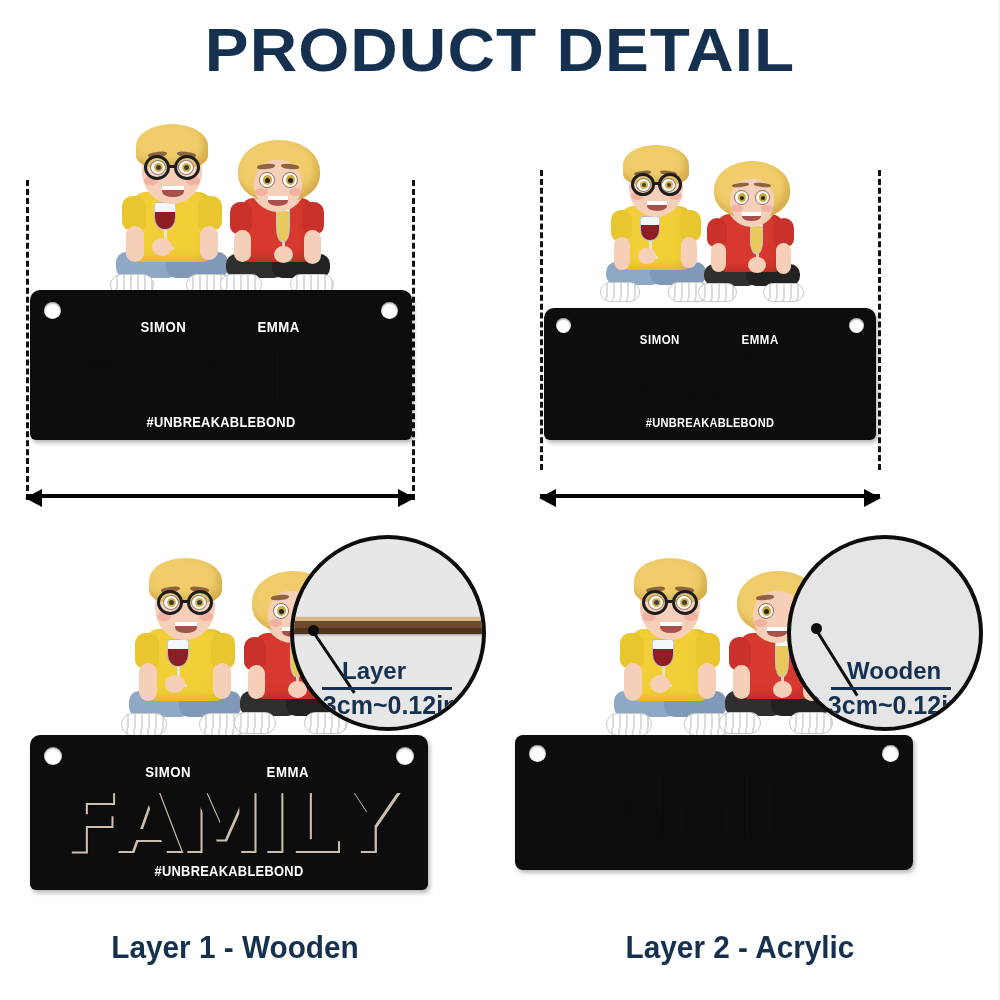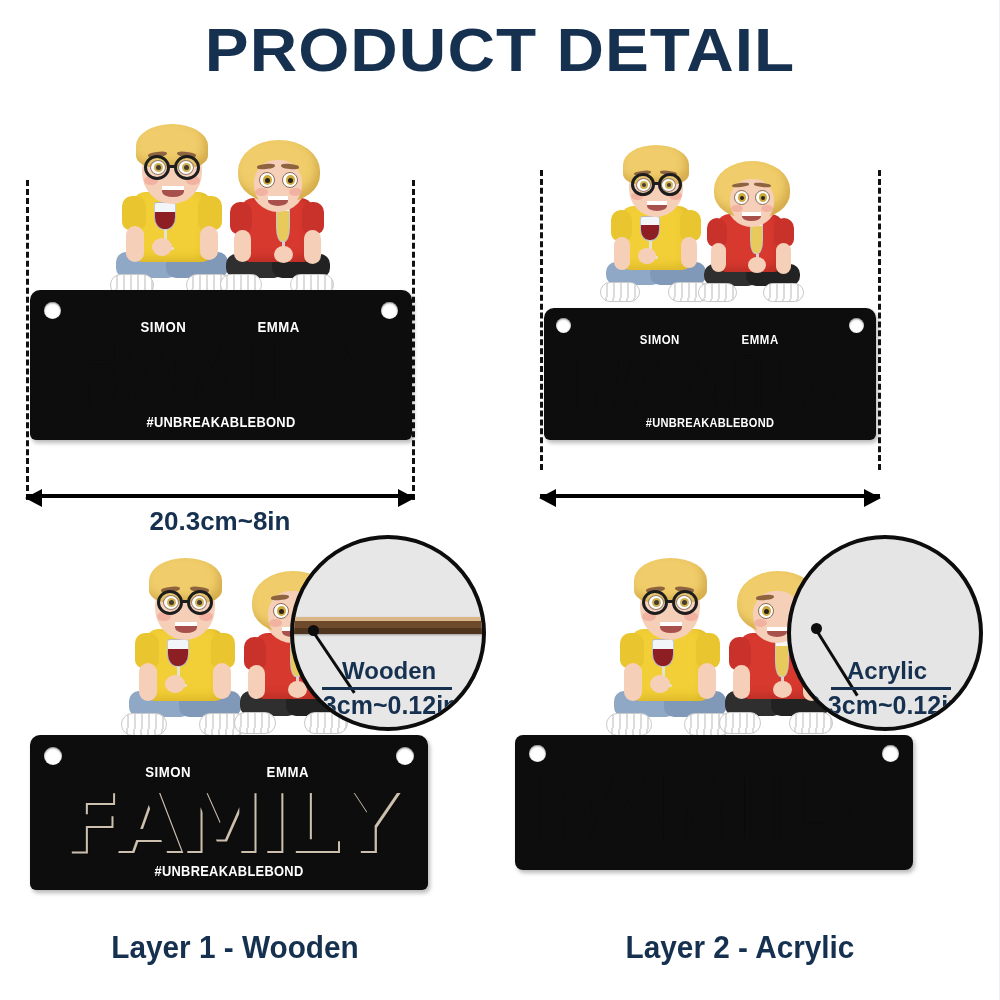--- a/index.html
+++ b/index.html
@@ -303,7 +303,6 @@
     <div class="dim-row" style="left:26px; top:384px; width:388px;">
       <div class="dim-line"></div>
     </div>
-    <div class="dim-label" style="left:26px; top:396px; width:388px;">20.3cm~8in</div>
 
     <div class="figure" style="left:112px; top:8px; width:120px; height:195px;">
 

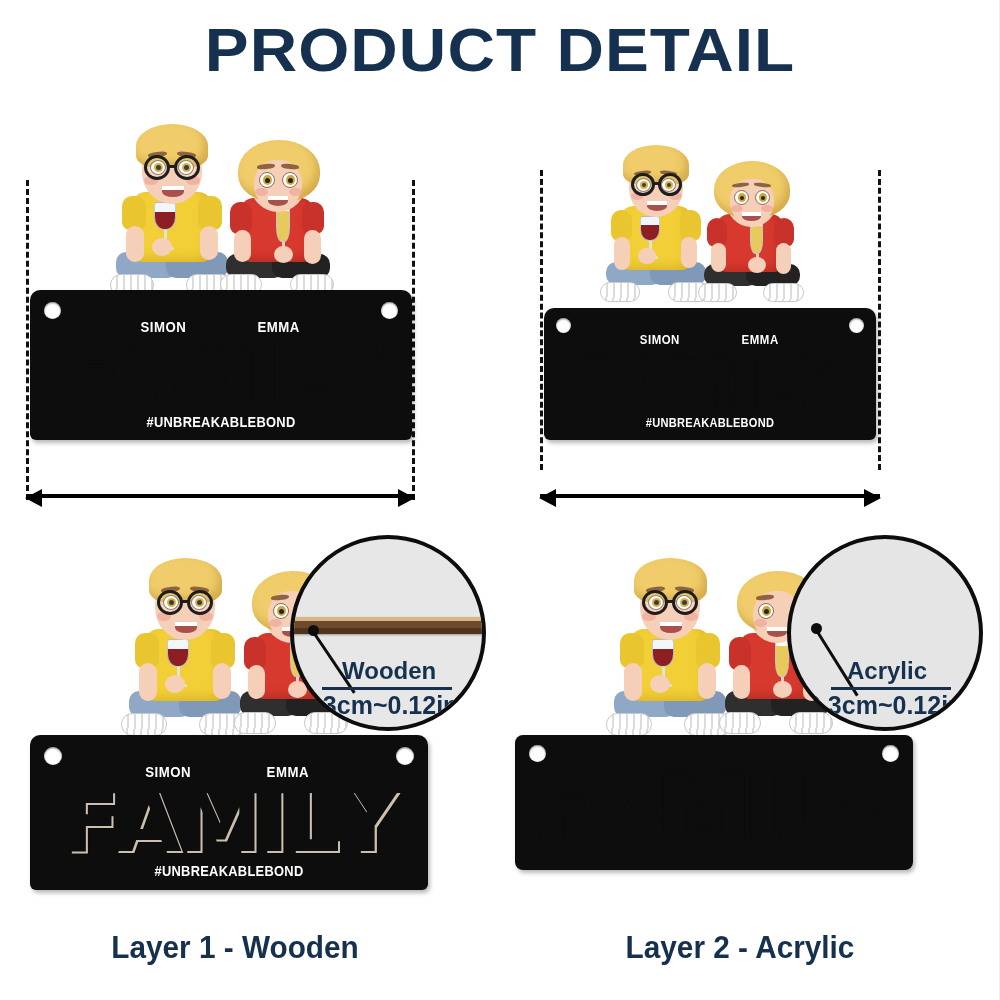--- a/index.html
+++ b/index.html
@@ -597,7 +597,7 @@
       <div class="wood-strip" style="left:-10px; top:78px; width:216px; height:17px;"></div>
       <div class="leader-dot" style="left:14px; top:86px;"></div>
       <div class="leader" style="left:19px; top:91px; width:74px; transform:rotate(56deg);"></div>
-      <div class="callout-mat" style="left:48px; top:118px;">Wooden</div>
+      <div class="callout-mat" style="left:48px; top:118px;">Layer</div>
       <div class="callout-rule" style="left:28px; top:148px; width:130px;"></div>
       <div class="callout-thick" style="left:8px; top:152px;">0.3cm~0.12in</div>
     </div>

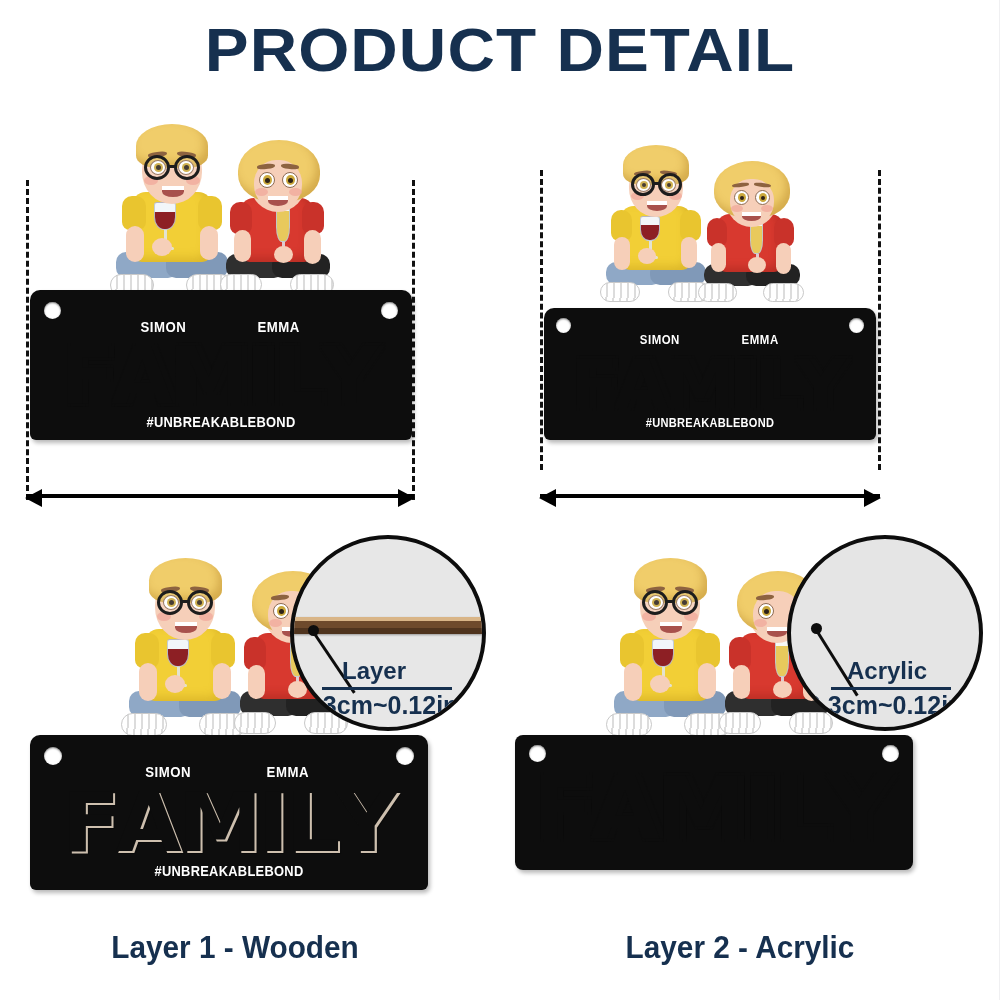--- a/index.html
+++ b/index.html
@@ -690,7 +690,7 @@
     <div class="callout acrylic" style="left:282px; top:-10px; width:196px; height:196px;">
       <div class="leader-dot" style="left:20px; top:84px;"></div>
       <div class="leader" style="left:25px; top:89px; width:78px; transform:rotate(58deg);"></div>
-      <div class="callout-mat" style="left:56px; top:118px;">Acrylic</div>
+      <div class="callout-mat" style="left:56px; top:118px;">Wooden</div>
       <div class="callout-rule" style="left:40px; top:148px; width:120px;"></div>
       <div class="callout-thick" style="left:16px; top:152px;">0.3cm~0.12in</div>
     </div>

